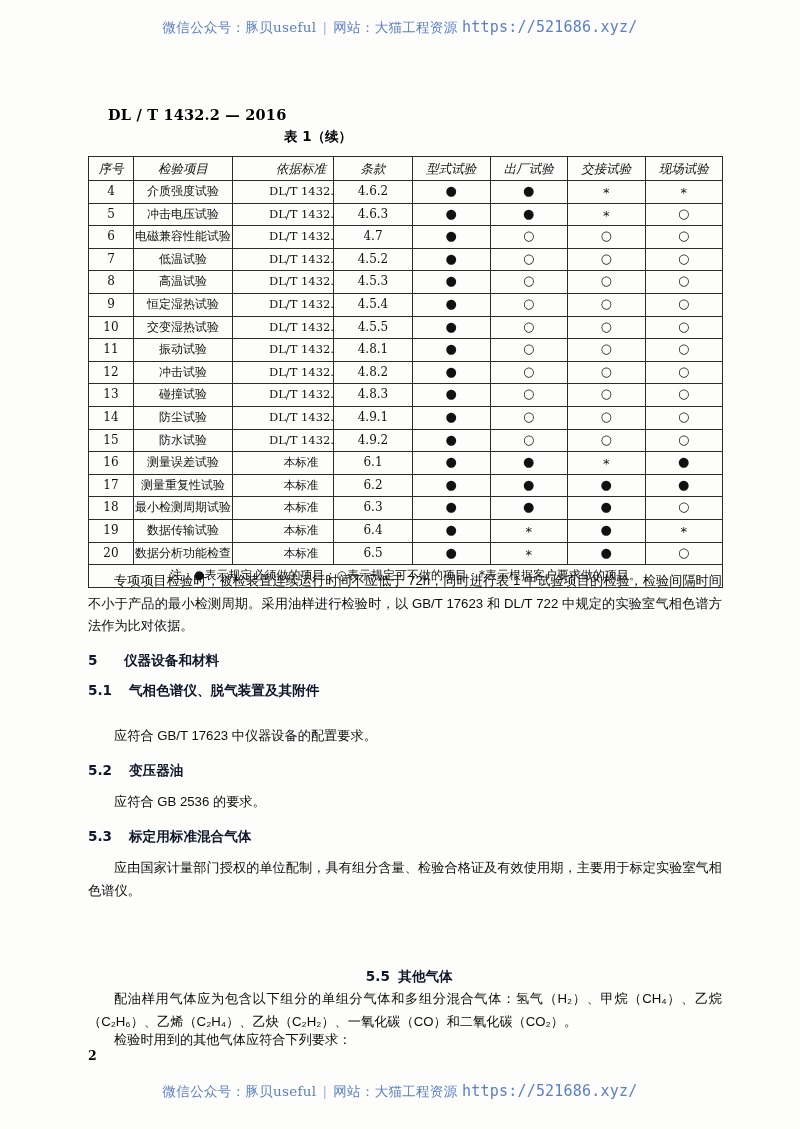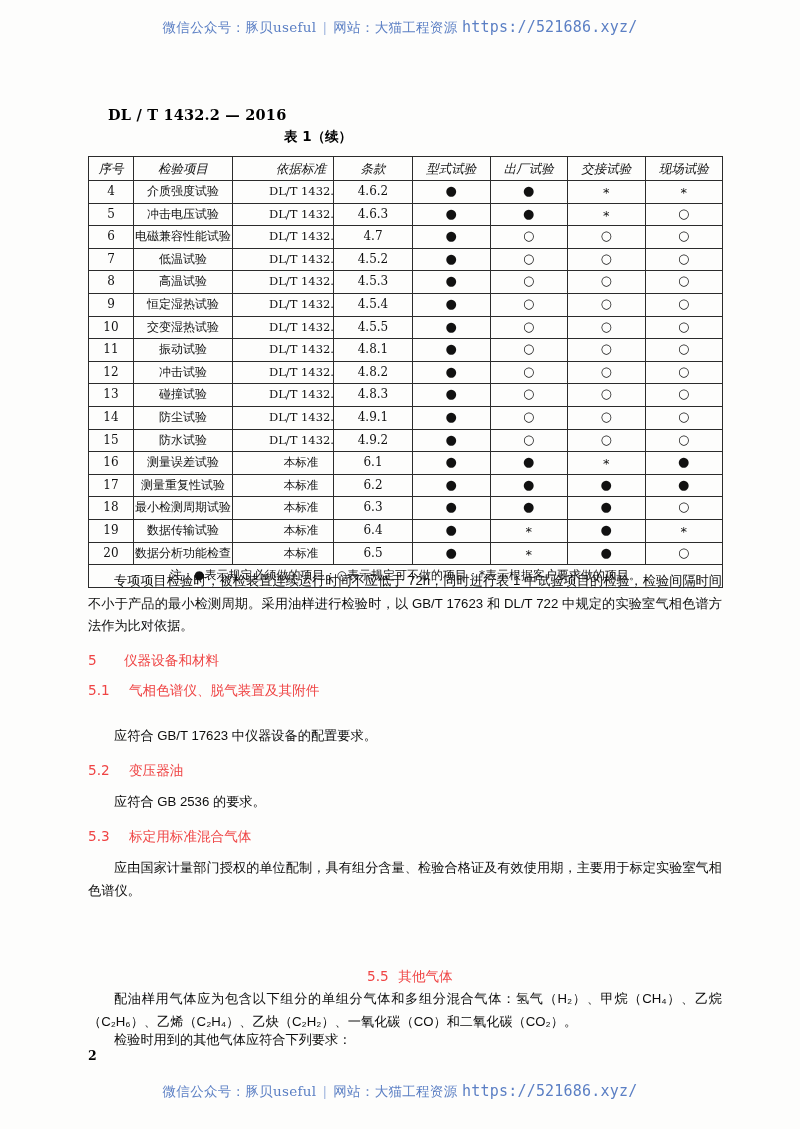--- a/index.html
+++ b/index.html
@@ -146,9 +146,9 @@
     left: 88px;
     width: 634px;
     font-size: 13.6px;
-    font-weight: normal;
-    font-family: "DejaVu Sans", "Liberation Sans", sans-serif;
-    color: #ef4444;
+    font-weight: bold;
+    font-family: "DejaVu Sans", "Liberation Sans", sans-serif;
+    color: #0f172a;
     white-space: nowrap;
   }
   .heading .num {

